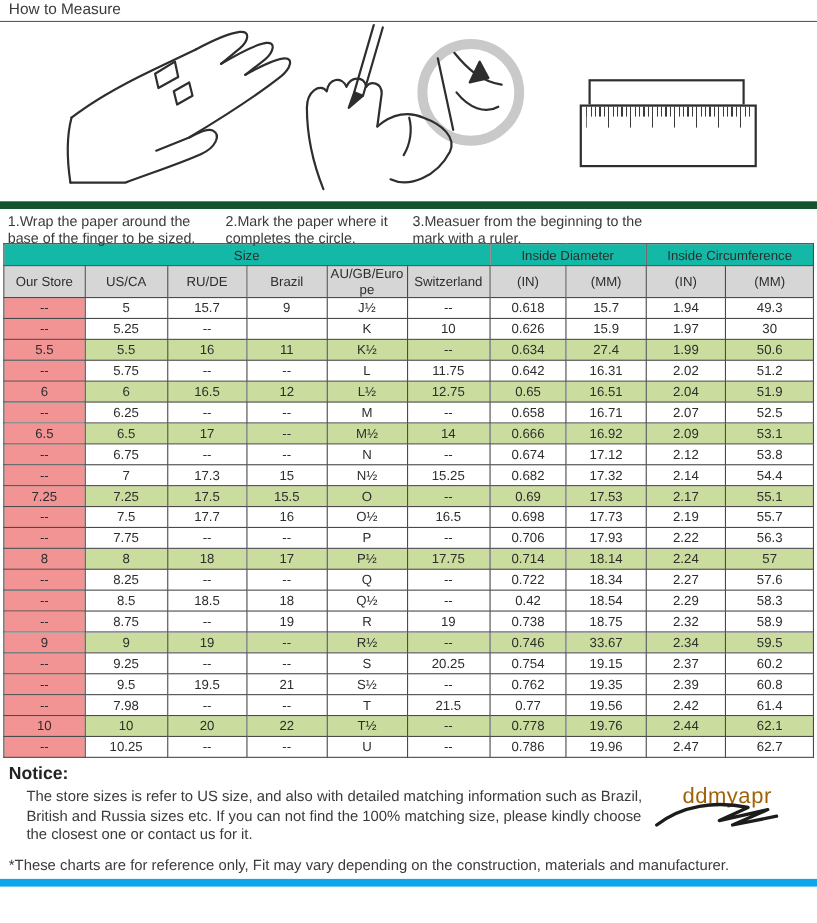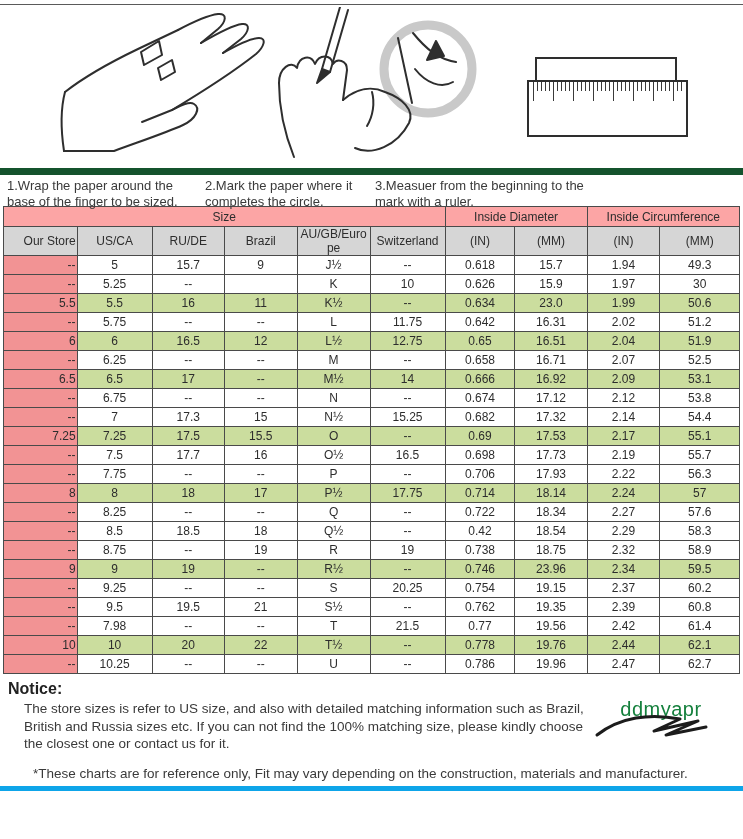--- a/index.html
+++ b/index.html
@@ -61,6 +61,7 @@
 <body>
 
 <div class="page-header">
+  <div class="title">How to Measure</div>
 </div>
 
 <div class="illustrations">

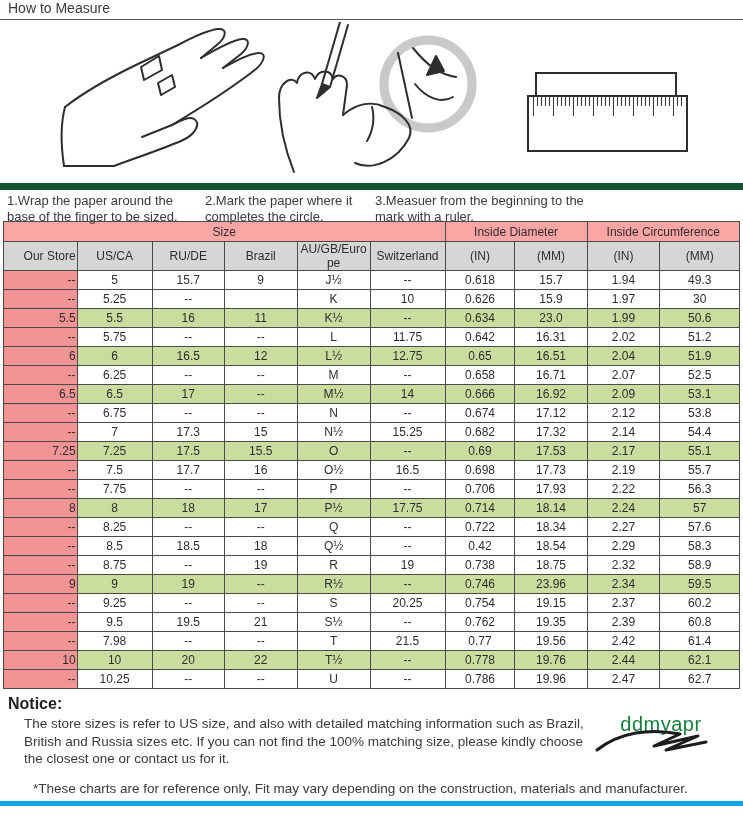--- a/index.html
+++ b/index.html
@@ -42,7 +42,7 @@
     border:1px solid #4a4a4a; padding:0 1px; height:19px;
     font-weight:normal; overflow:hidden;
   }
-  .size-table thead tr.group-row th { height:20px; background:#fca5a5; }
+  .size-table thead tr.group-row th { height:20px; background:#14b8a6; }
   .size-table thead tr.col-row th   { height:28px; background:#d6d6d6; }
   .size-table th.store-col, .size-table td.store-col { background:#f29394;text-align:right; }
   .size-table tr.hl td { background:#cbdd9e; }

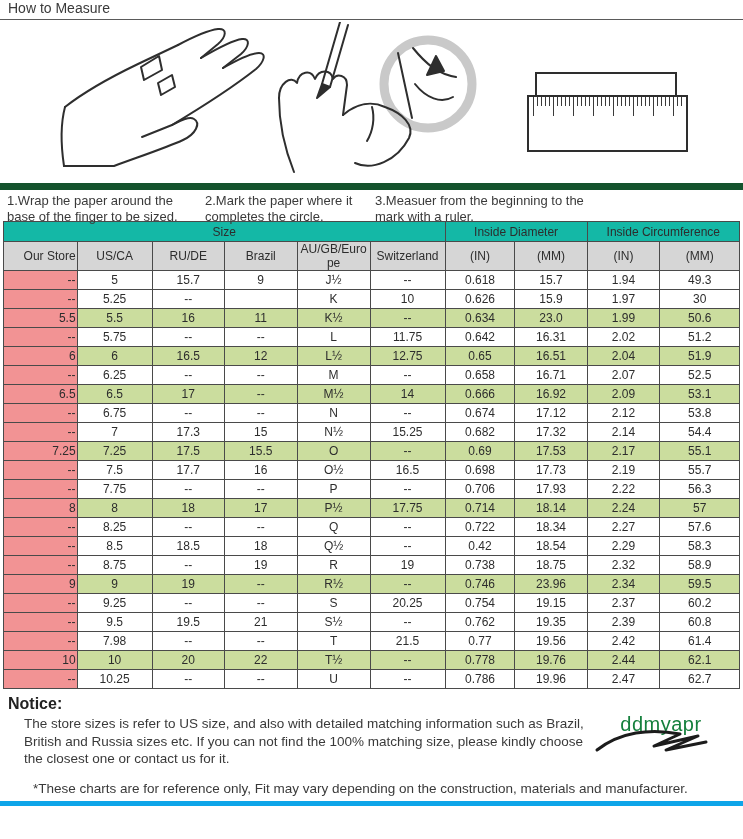--- a/index.html
+++ b/index.html
@@ -44,7 +44,7 @@
   }
   .size-table thead tr.group-row th { height:20px; background:#14b8a6; }
   .size-table thead tr.col-row th   { height:28px; background:#d6d6d6; }
-  .size-table th.store-col, .size-table td.store-col { background:#f29394;text-align:right; }
+  .size-table th.store-col, .size-table td.store-col { background:#f29394; }
   .size-table tr.hl td { background:#cbdd9e; }
   .size-table tr.hl td.store-col { background:#f29394; }
   .size-table th.break { word-break:break-all; }

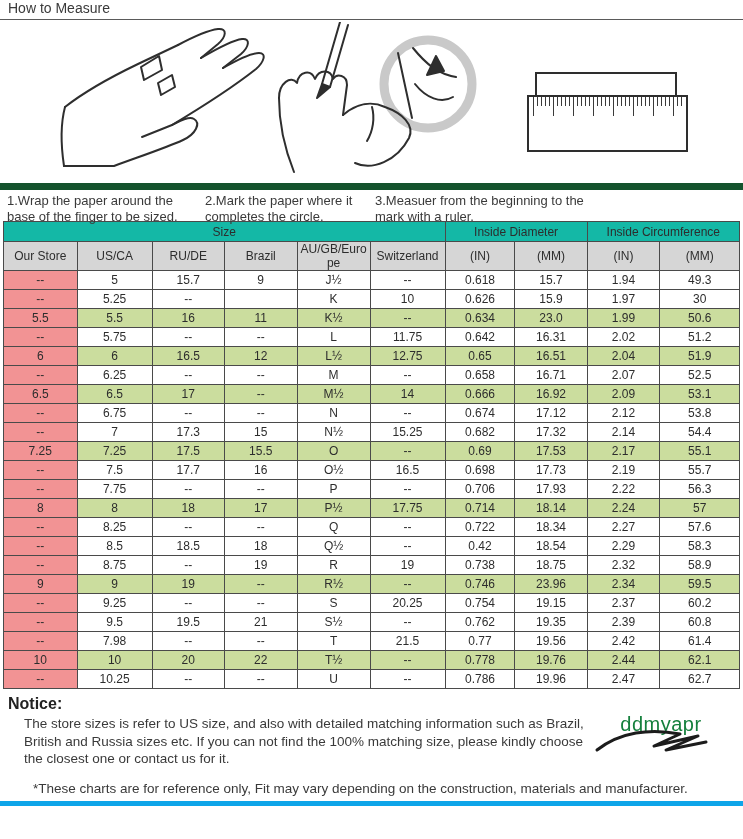--- a/index.html
+++ b/index.html
@@ -174,7 +174,7 @@
         <td>K½</td>
         <td>--</td>
         <td>0.634</td>
-        <td>23.0</td>
+        <td>27.4</td>
         <td>1.99</td>
         <td>50.6</td>
       </tr>

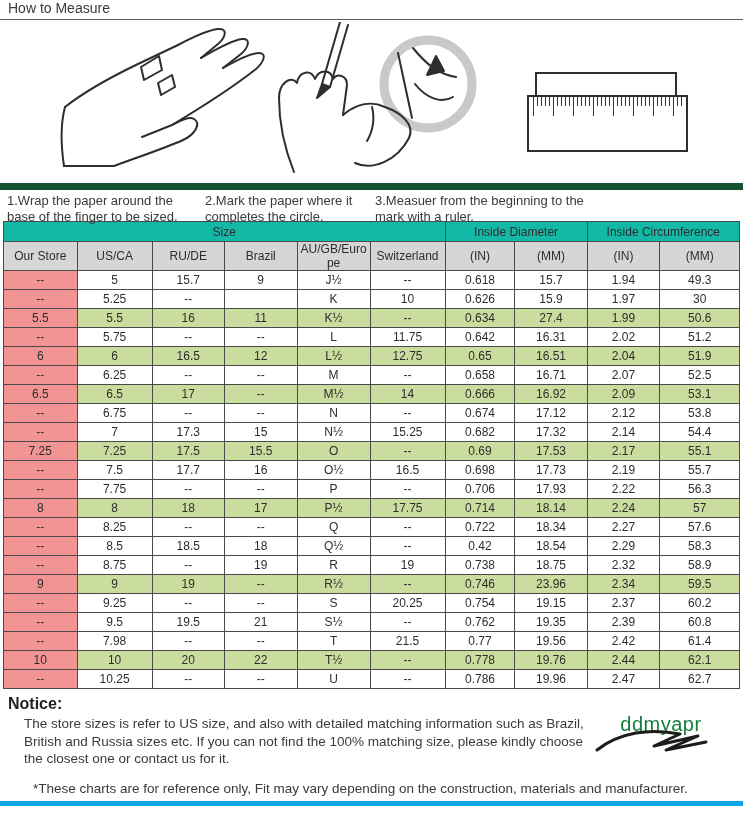--- a/index.html
+++ b/index.html
@@ -342,7 +342,7 @@
         <td>R½</td>
         <td>--</td>
         <td>0.746</td>
-        <td>23.96</td>
+        <td>33.67</td>
         <td>2.34</td>
         <td>59.5</td>
       </tr>

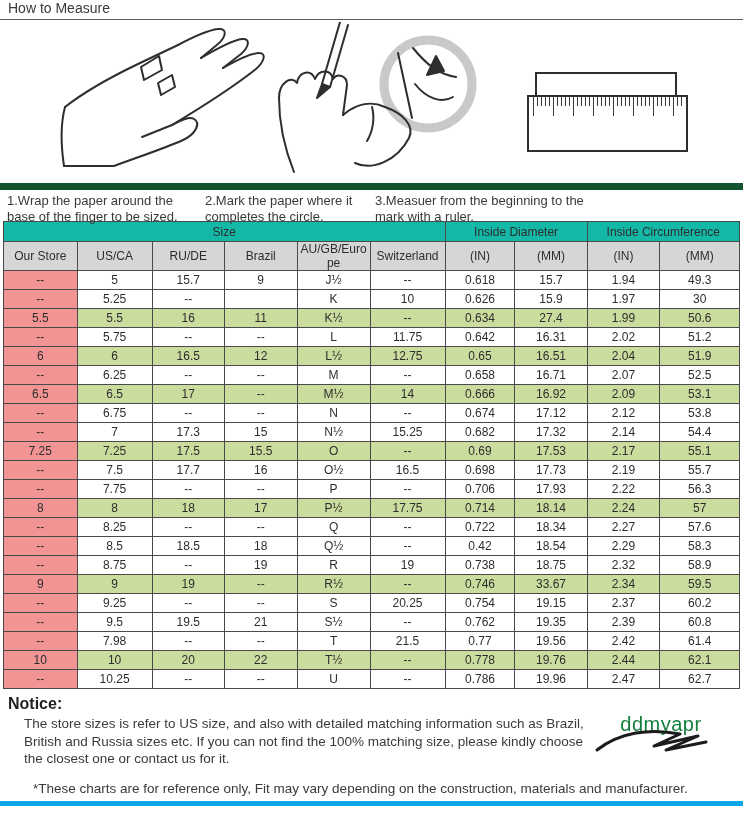--- a/index.html
+++ b/index.html
@@ -49,7 +49,7 @@
   .size-table tr.hl td.store-col { background:#f29394; }
   .size-table th.break { word-break:break-all; }
   
-  .notice { position:relative; height:117px; padding:5px 8px 0; border-bottom:5px solid #0ea5e9; }
+  .notice { position:relative; height:117px; padding:5px 8px 0; border-bottom:7px solid #0ea5e9; }
   .notice-heading { font-size:16px; font-weight:bold; color:#222; margin:1px 0 2px; }
   .notice-body { font-size:13.5px; line-height:17.5px; width:578px;margin-left:16px; }
   .notice-footnote { position:absolute; left:8px; bottom:5px; font-size:13.5px;margin-left:25px; }

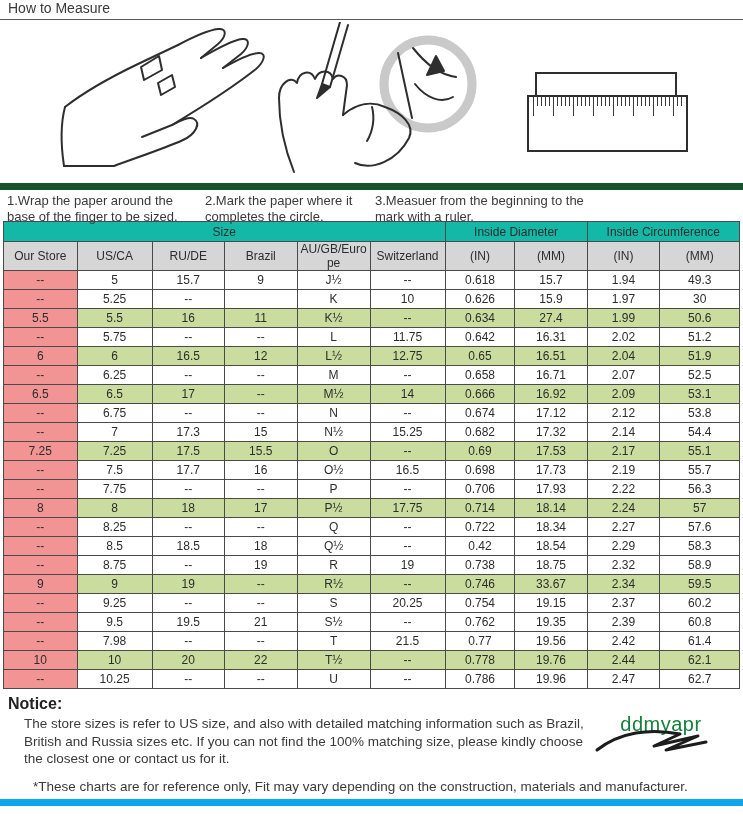--- a/index.html
+++ b/index.html
@@ -54,7 +54,7 @@
   .notice-body { font-size:13.5px; line-height:17.5px; width:578px;margin-left:16px; }
   .notice-footnote { position:absolute; left:8px; bottom:5px; font-size:13.5px;margin-left:25px; }
   .signature { position:absolute; right:12px; top:24px; width:140px; text-align:center; }
-  .signature-text { font-size:20px; color:#15803d; letter-spacing:0.5px; }
+  .signature-text { font-size:20px; color:#a16207; letter-spacing:0.5px; }
   .signature-swoosh { display:block; margin:-16px auto 0; }
 </style>
 </head>

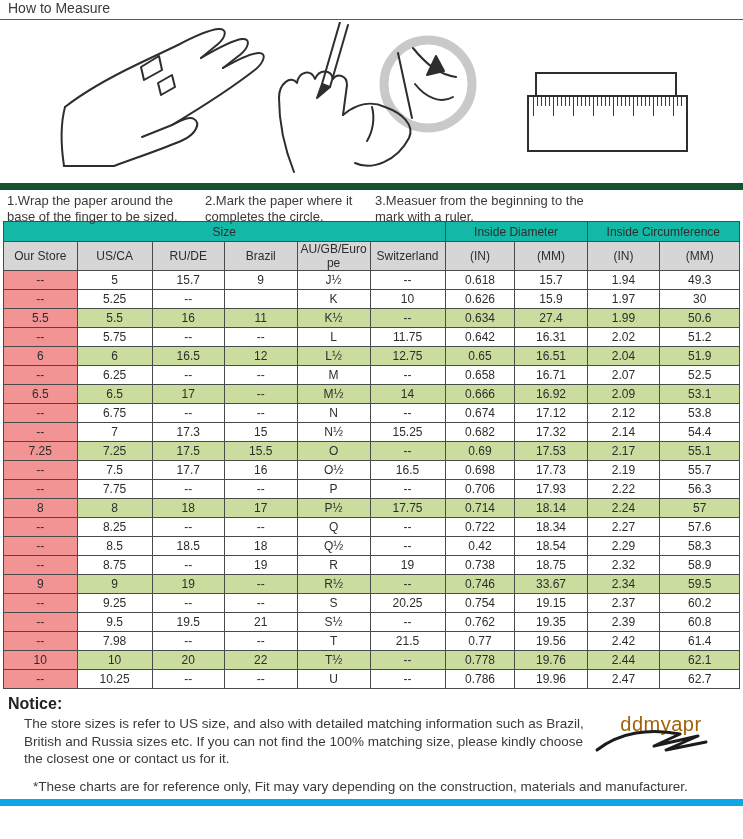--- a/index.html
+++ b/index.html
@@ -52,7 +52,7 @@
   .notice { position:relative; height:117px; padding:5px 8px 0; border-bottom:7px solid #0ea5e9; }
   .notice-heading { font-size:16px; font-weight:bold; color:#222; margin:1px 0 2px; }
   .notice-body { font-size:13.5px; line-height:17.5px; width:578px;margin-left:16px; }
-  .notice-footnote { position:absolute; left:8px; bottom:5px; font-size:13.5px;margin-left:25px; }
+  .notice-footnote { position:absolute; left:8px; bottom:5px; font-size:13.5px; }
   .signature { position:absolute; right:12px; top:24px; width:140px; text-align:center; }
   .signature-text { font-size:20px; color:#a16207; letter-spacing:0.5px; }
   .signature-swoosh { display:block; margin:-16px auto 0; }

